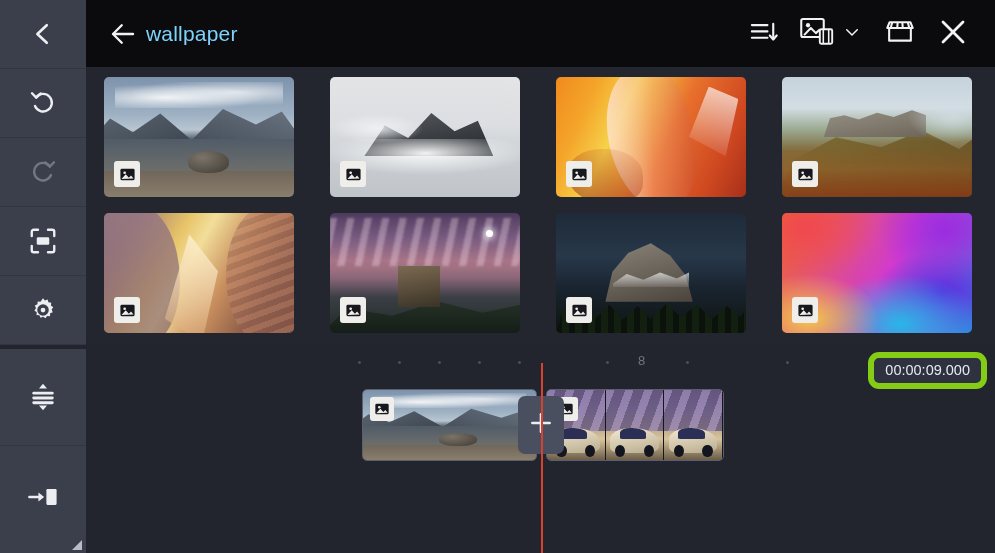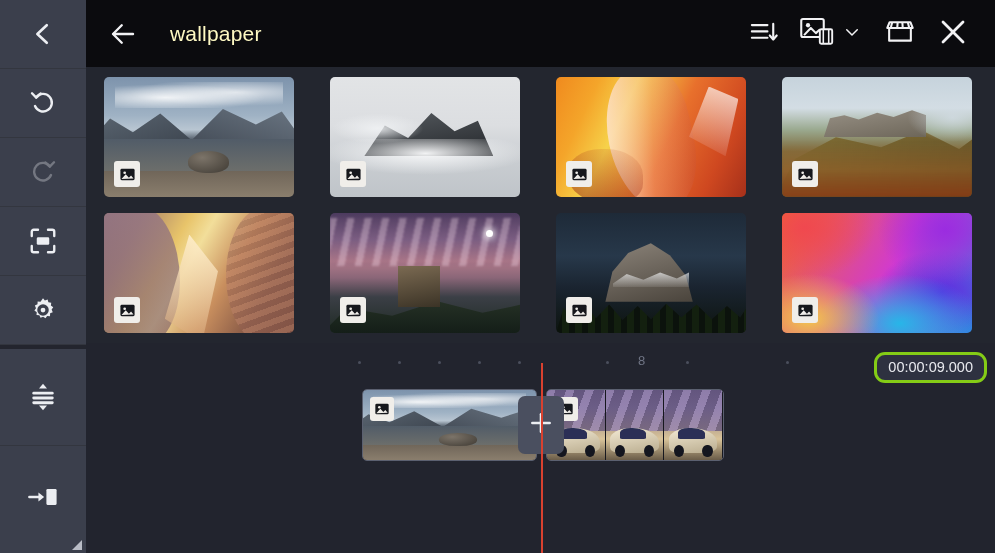--- a/index.html
+++ b/index.html
@@ -48,8 +48,8 @@
   }
   #back-arrow { width: 30px; height: 30px; flex: 0 0 30px; cursor: pointer; }
   #title {
-    color: #fef9c3; font-size: 21px; letter-spacing: .2px;
-    margin-left: 32px; white-space: nowrap;
+    color: #7dd3fc; font-size: 21px; letter-spacing: .2px;
+    margin-left: 8px; white-space: nowrap;
   }
   #header-actions { margin-left: auto; display: flex; align-items: center; gap: 4px; }
   .hbtn {

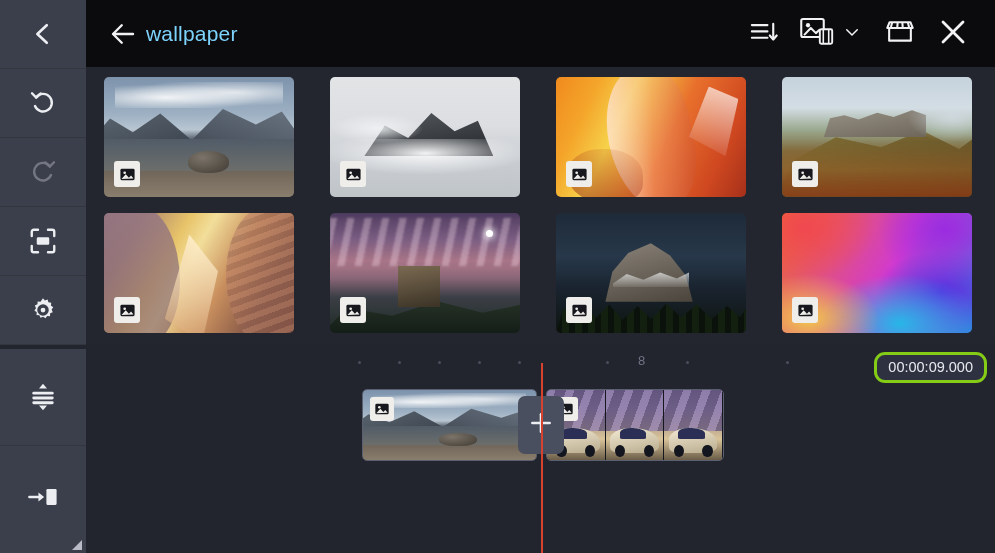--- a/index.html
+++ b/index.html
@@ -214,7 +214,7 @@
     background: #2e3140; color: #e8e9ee;
     font-size: 14.5px; padding: 4px 11px 5px;
     border-radius: 11px; white-space: nowrap;
-    border: 3px solid #84cc16;
+    border: 6px solid #84cc16;
   }
   #playhead {
     position: absolute; top: 20px; bottom: 0; width: 2px;

